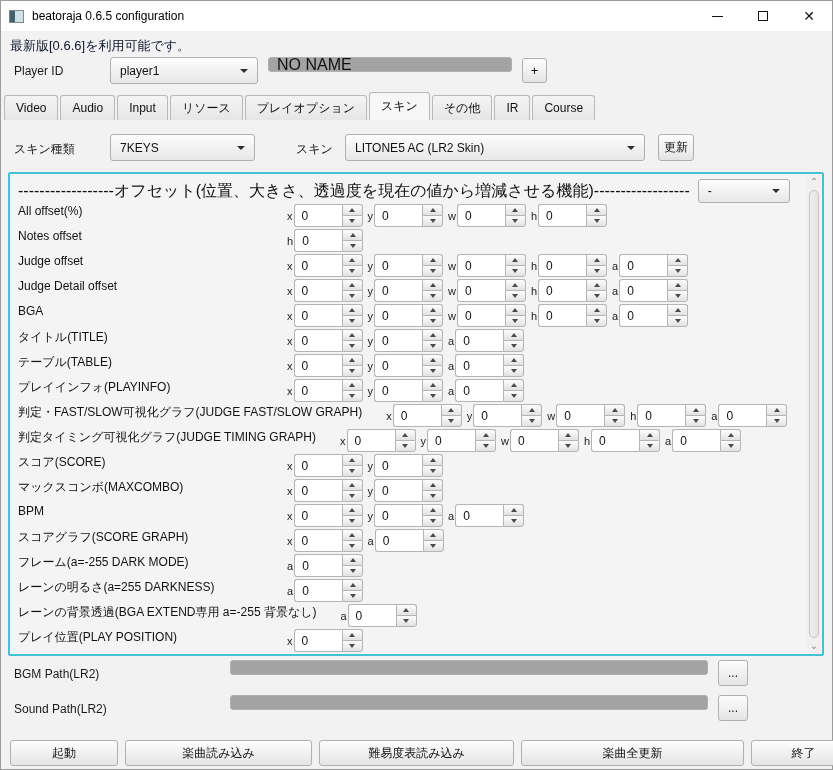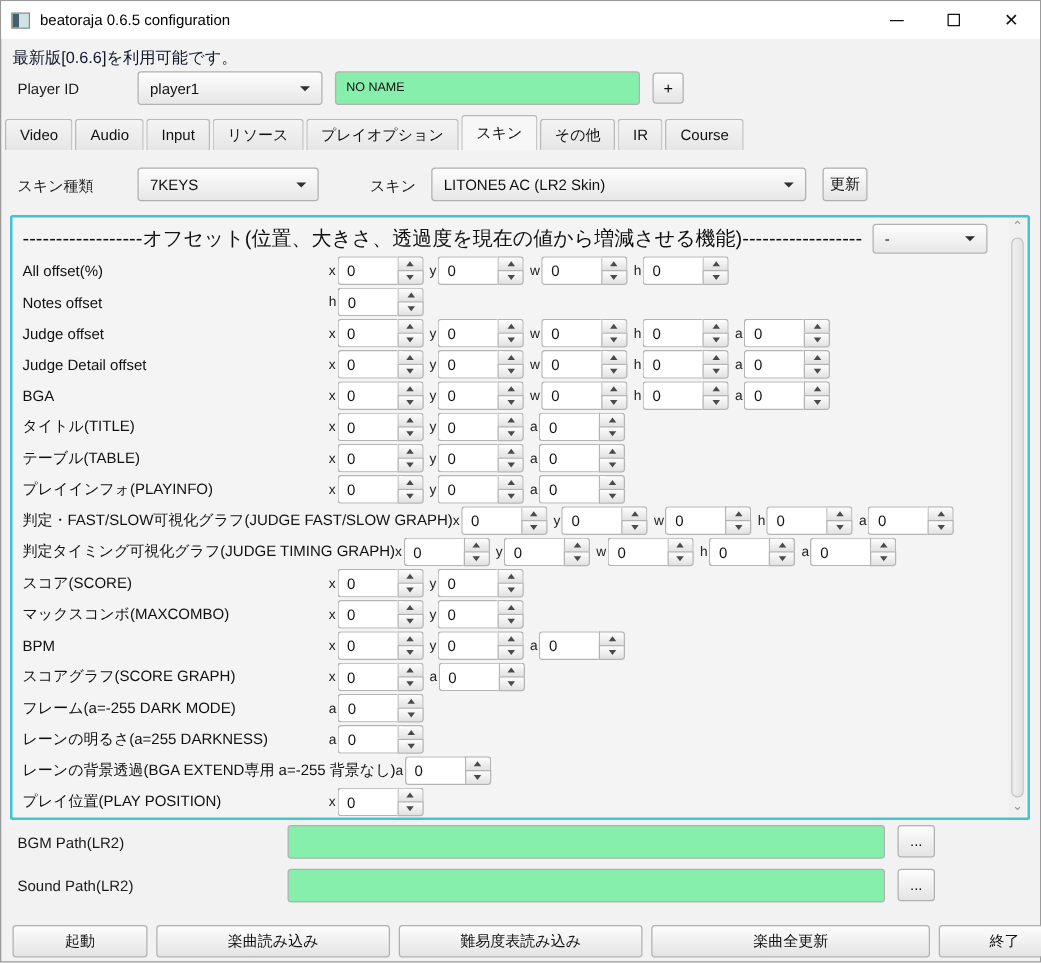--- a/index.html
+++ b/index.html
@@ -29,8 +29,8 @@
     justify-content:space-between; padding:0 9px; font-size:12px; color:#111; }
   .combo-arrow { width:0; height:0; border-left:4px solid transparent; border-right:4px solid transparent;
     border-top:4.5px solid #2f2f2f; margin-left:8px; }
-  .text-input { position:absolute; height:27px; background:#86efac; border:1px solid #b0b0b0;
-    border-radius:3px; font-size:10px; padding:0 8px; display:flex; align-items:center; color:#111; }
+  .text-input { position:absolute; height:15px; background:#a3a3a3; border:1px solid #b0b0b0;
+    border-radius:3px; font-size:16px; padding:0 8px; display:flex; align-items:center; color:#111; }
   .btn { background:linear-gradient(#fdfdfd,#e4e4e4); border:1px solid #b0b0b0; border-radius:3px;
     display:flex; align-items:center; justify-content:center; font-size:12px; color:#111; }
   

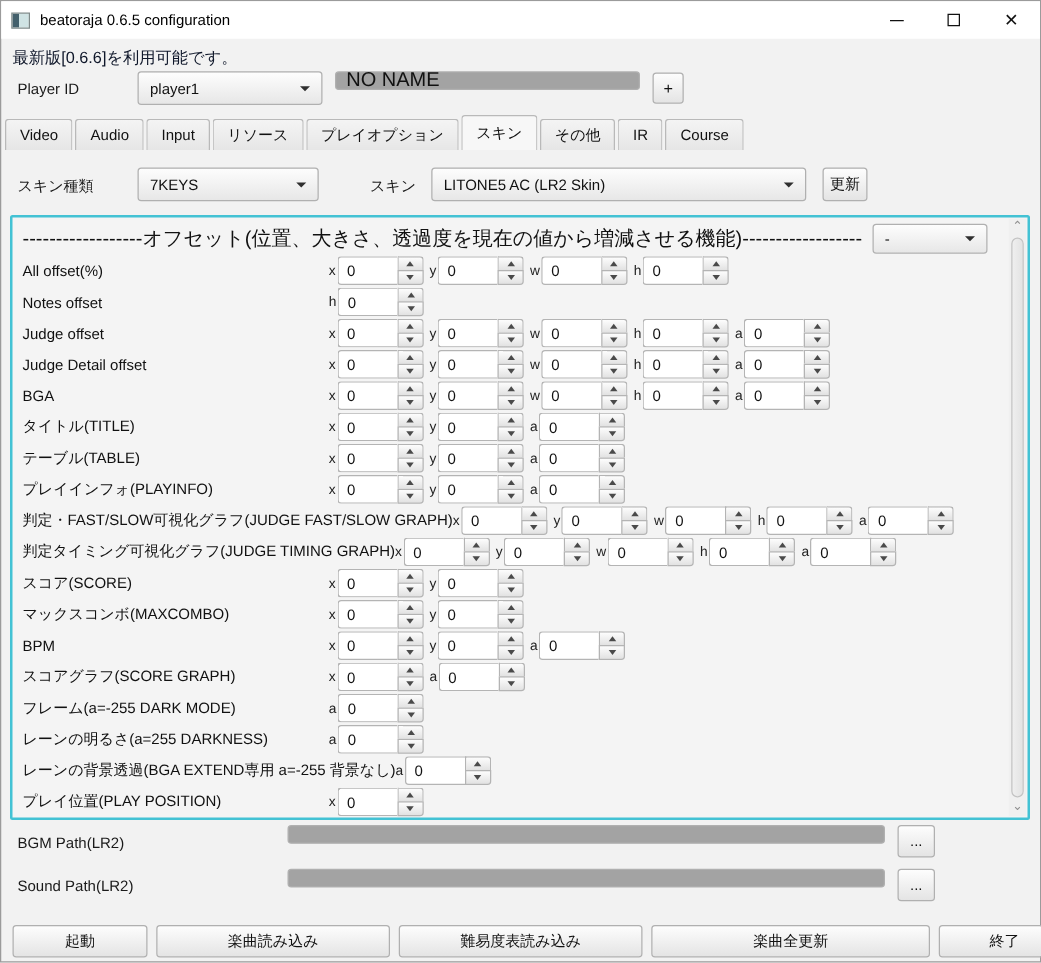--- a/index.html
+++ b/index.html
@@ -57,7 +57,7 @@
   .offset-header { height:26px; display:flex; align-items:center; white-space:nowrap; }
   .offset-header-label { font-size:16px; color:#111; }
   .header-combo { position:static; height:24px; width:92px; margin-left:8px; flex-shrink:0; }
-  .offset-row { height:25px; display:flex; align-items:center; white-space:nowrap; }
+  .offset-row { height:25px; display:flex; align-items:flex-start; white-space:nowrap;gap:24px; }
   .row-label { min-width:245px; flex-shrink:0; font-size:12px; color:#111; }
   .row-fields { display:flex; align-items:center; }
   .field-group { display:flex; align-items:center; margin-right:5px; }

